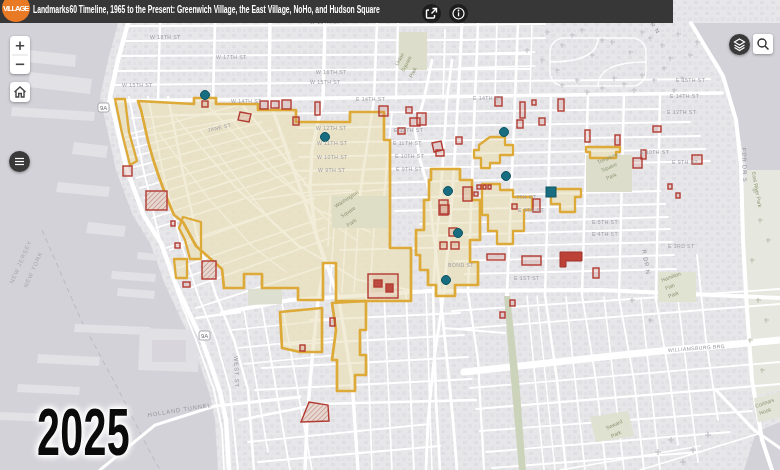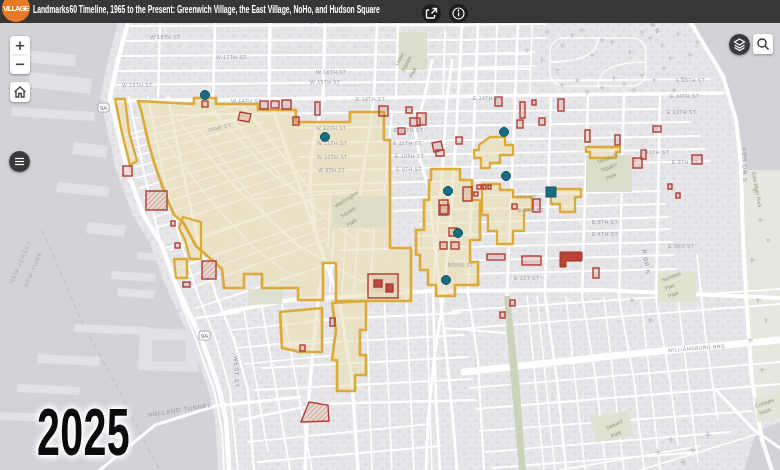--- a/index.html
+++ b/index.html
@@ -5,7 +5,7 @@
 html,body{margin:0;padding:0}
 body{width:780px;height:470px;position:relative;overflow:hidden;background:#ecebee;font-family:"Liberation Sans",sans-serif}
 #map{position:absolute;left:0;top:0}
-#hdr{position:absolute;left:0;top:0;width:780px;height:23px;background:#373737;z-index:10}
+#hdr{position:absolute;left:0;top:0;width:673px;height:23px;background:#373737;z-index:10}
 #hdr .title{position:absolute;left:33px;top:2.5px;color:#fff;font-weight:bold;font-size:11px;white-space:nowrap;transform:scaleX(0.62);transform-origin:left center}
 .hbtn{position:absolute;top:4px;width:19px;height:19px;border-radius:50%;background:#1d1d1d}
 #year{position:absolute;left:37px;top:398px;font-size:67px;font-weight:bold;color:#0b0b0b;transform:scaleX(0.615);transform-origin:left center;letter-spacing:0.5px;line-height:1;z-index:5;text-shadow:0 0 3px #fff,0 0 5px #fff,0 0 8px #fff,0 0 10px #fff,0 0 12px rgba(255,255,255,.9)}

